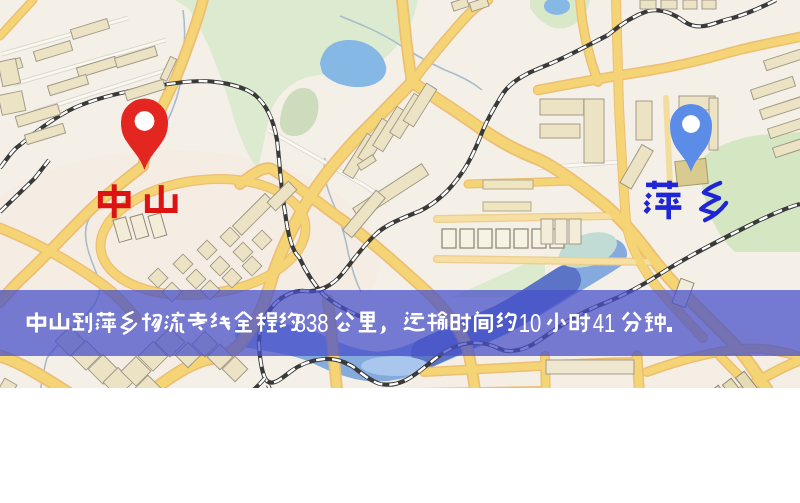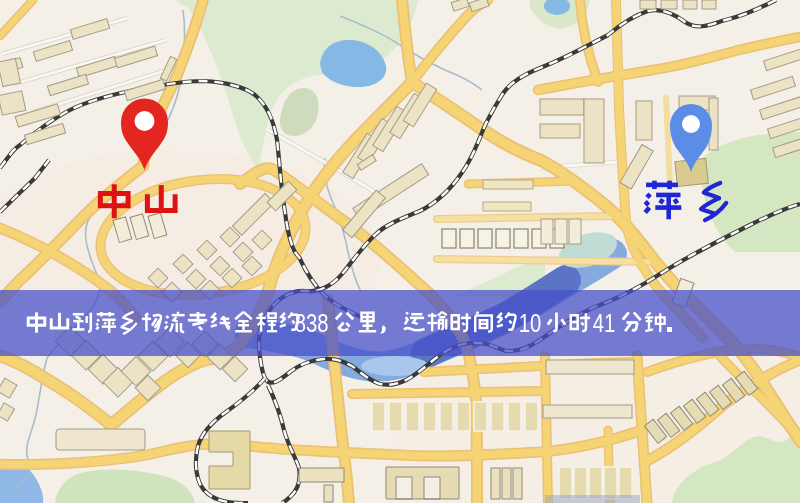--- a/index.html
+++ b/index.html
@@ -3,7 +3,7 @@
 <meta charset="utf-8">
 <style>
 html,body{margin:0;padding:0;background:#fff;font-family:"Liberation Sans",sans-serif;}
-#map{width:800px;height:503px;position:relative;overflow:hidden;}
+#map{width:800px;height:388px;position:relative;overflow:hidden;}
 #map svg{filter:blur(0.45px);}
 </style>
 </head>

